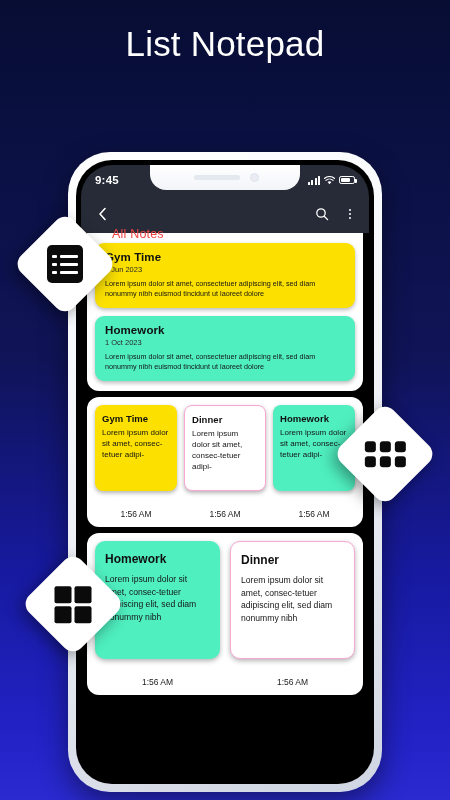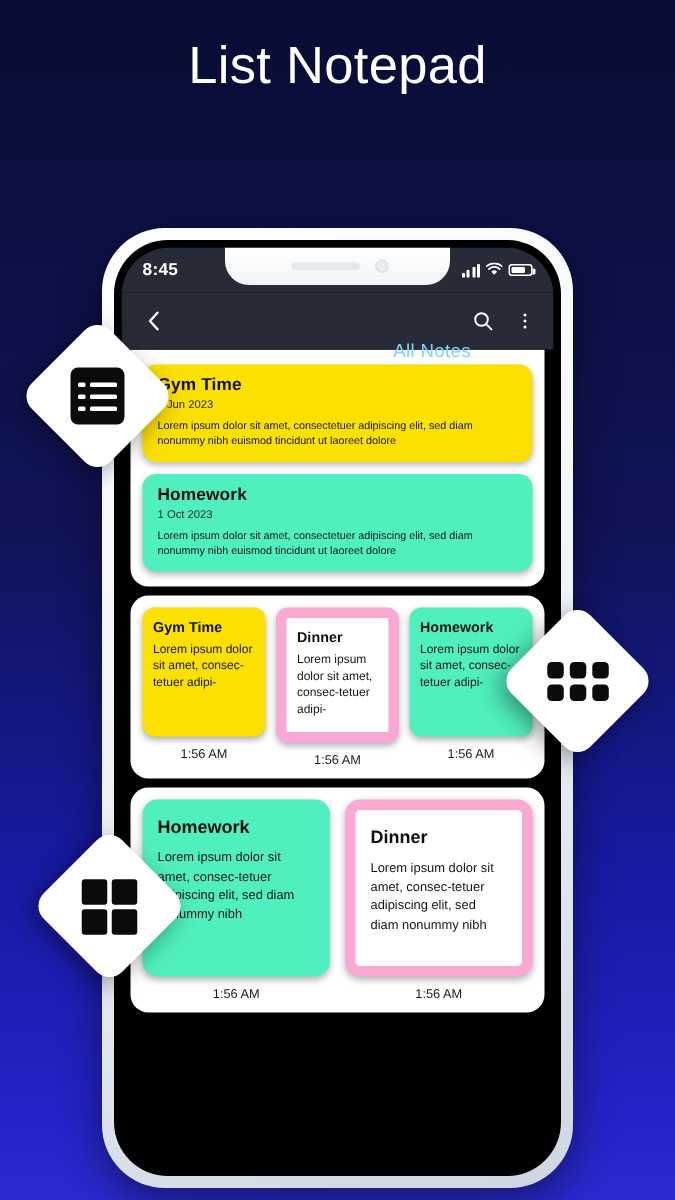--- a/index.html
+++ b/index.html
@@ -365,7 +365,7 @@
       <div class="phone-screen">
 
         <div class="statusbar">
-          <div class="status-time">8:45</div>
+          <div class="status-time">9:45</div>
           <div class="status-icons">
             <span class="signal">
                 <i></i>

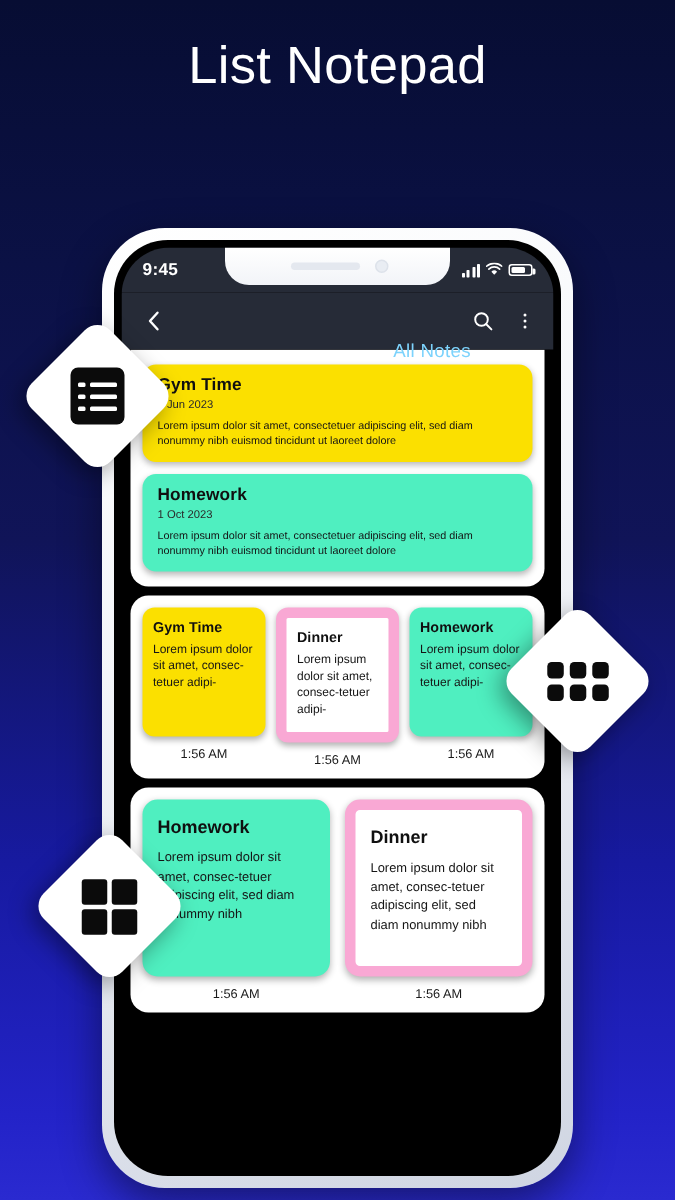--- a/index.html
+++ b/index.html
@@ -181,9 +181,9 @@
   }
   .appbar-title {
     flex: 1;
-    text-align: right;
+    text-align: left;
     font-size: 12.5px;
-    color: #7dd3fc;
+    color: #ef4444;
     letter-spacing: 0.2px;
     margin-top: 39px;
   }

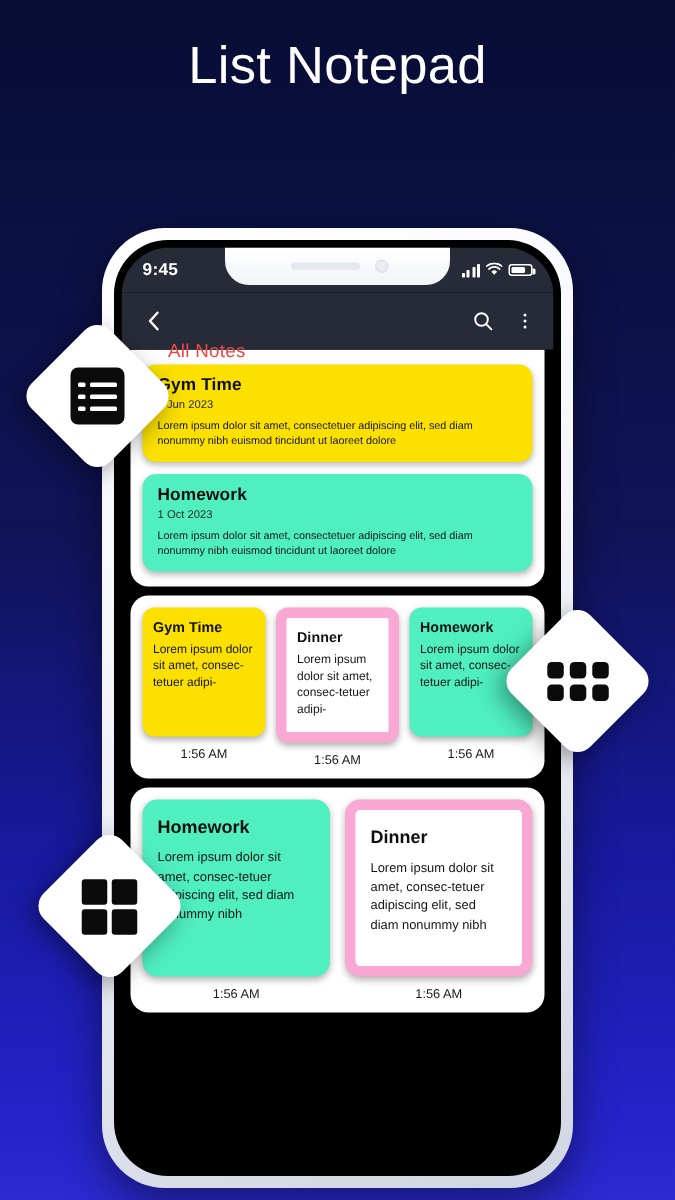--- a/index.html
+++ b/index.html
@@ -294,7 +294,7 @@
     color: #151515;
   }
 
-  .card-white { background:#ffffff; border:7px solid #f9a8d4; }
+  .card-white { background:#ffffff; border:1px solid #f9a8d4; }
 
   
   .badge {

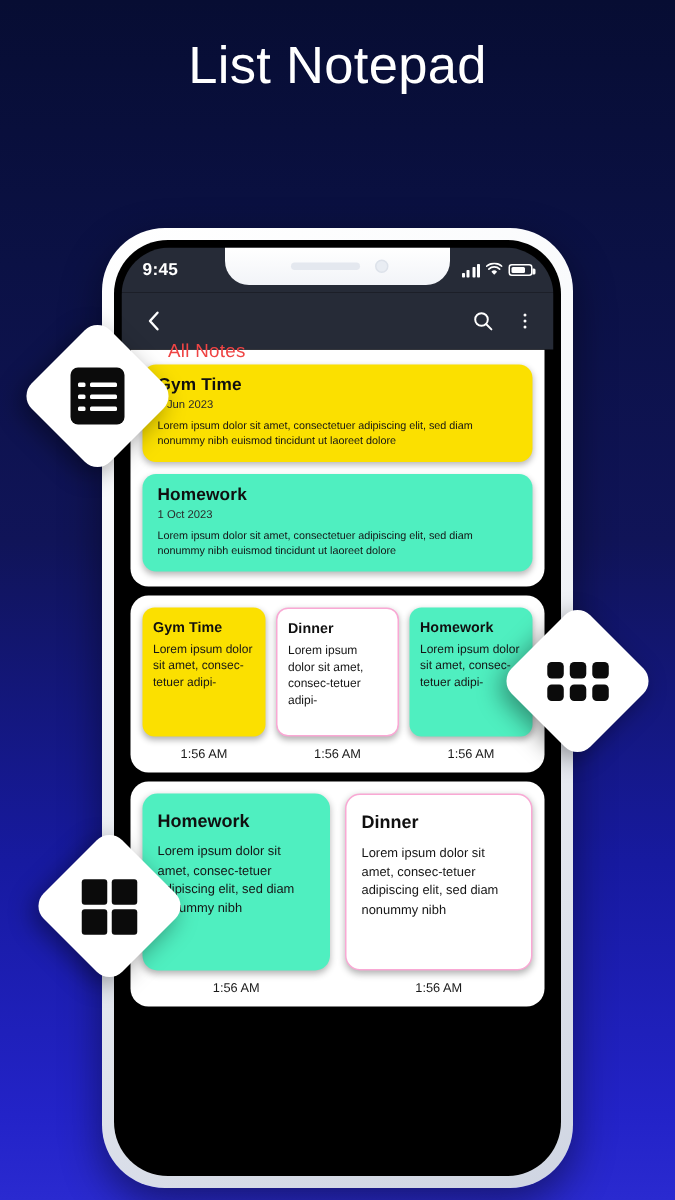--- a/index.html
+++ b/index.html
@@ -266,7 +266,7 @@
     text-align: center;
     font-size: 8.5px;
     color: #1a1a1a;
-    margin-top: 6px;
+    margin-top: 18px;
   }
 
   

